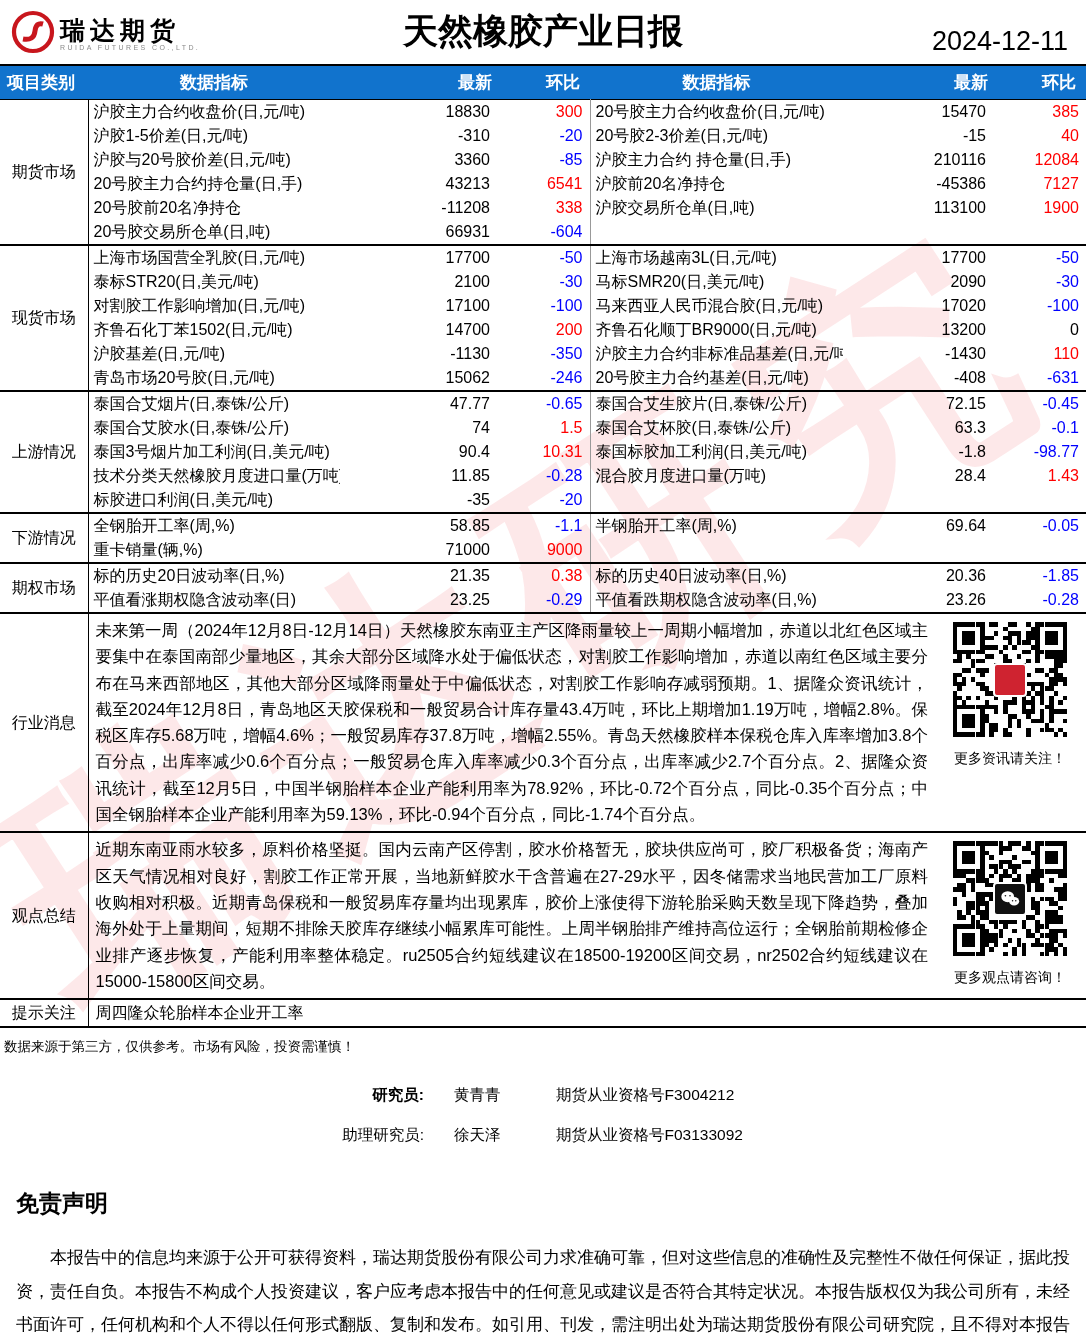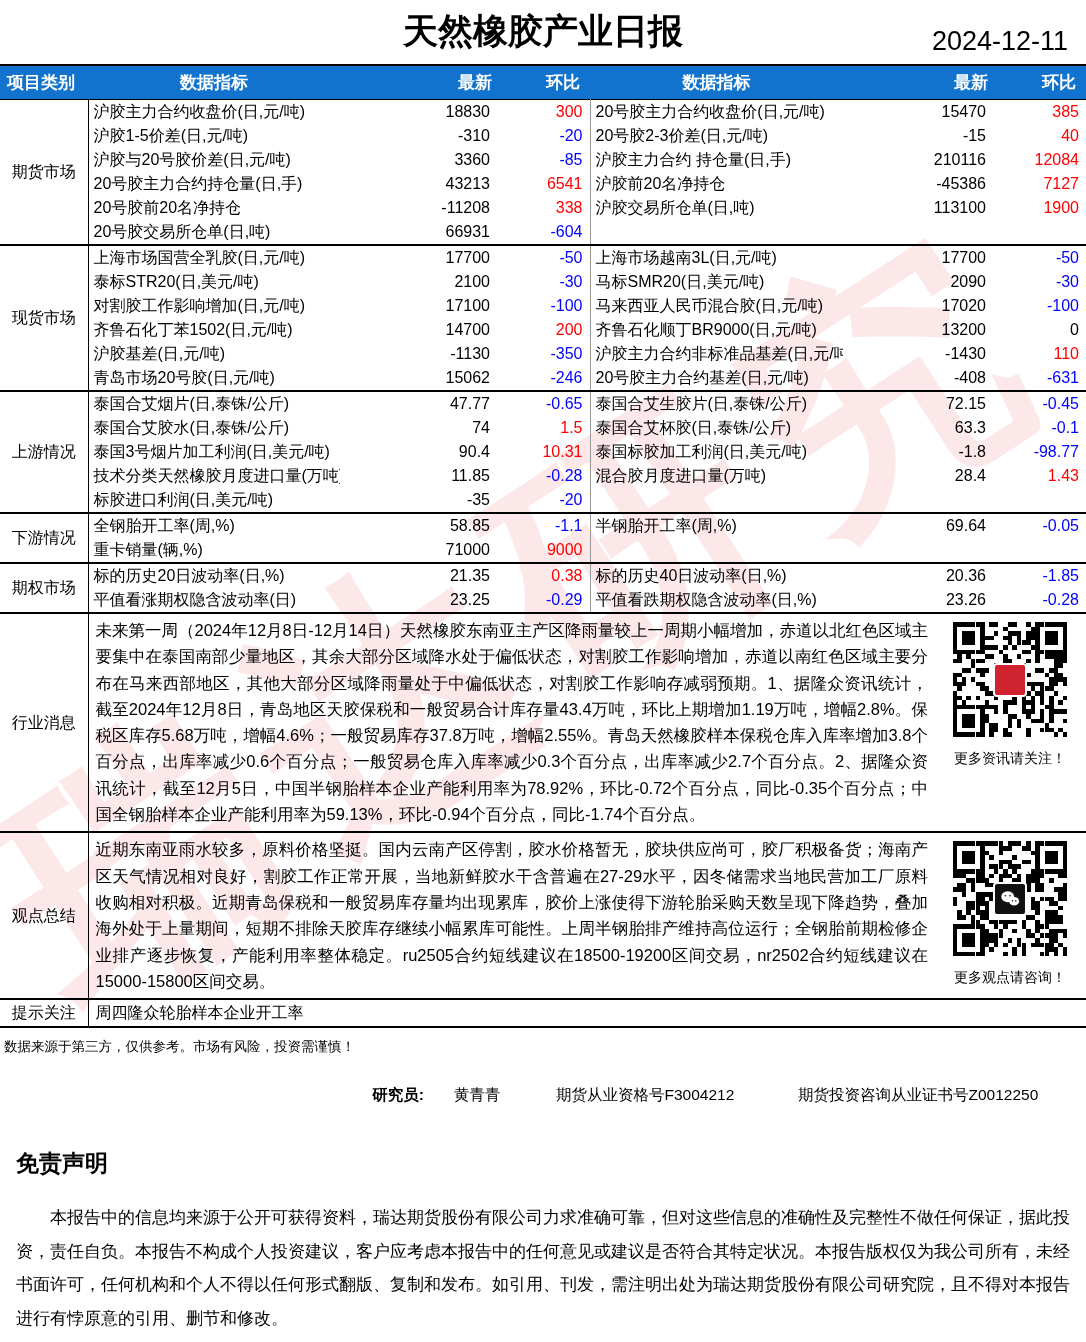--- a/index.html
+++ b/index.html
@@ -64,6 +64,18 @@
 
 <div class="page">
   <div class="hdr">
+    <div class="logo">
+      <span>
+        <svg width="46" height="46" viewBox="0 0 46 46">
+          <circle cx="23" cy="23" r="19" fill="none" stroke="#C8161D" stroke-width="4.2"></circle>
+          <path d="M13 30 Q24 32 25 22 Q26 13 33 15" stroke="#C8161D" stroke-width="5" fill="none"></path>
+        </svg>
+      </span>
+      <span class="logo-txt">
+        <div class="logo-cn">瑞达期货</div>
+        <div class="logo-en">RUIDA FUTURES CO.,LTD.</div>
+      </span>
+    </div>
     <div class="title">天然橡胶产业日报</div>
     <div class="date">2024-12-11</div>
   </div>

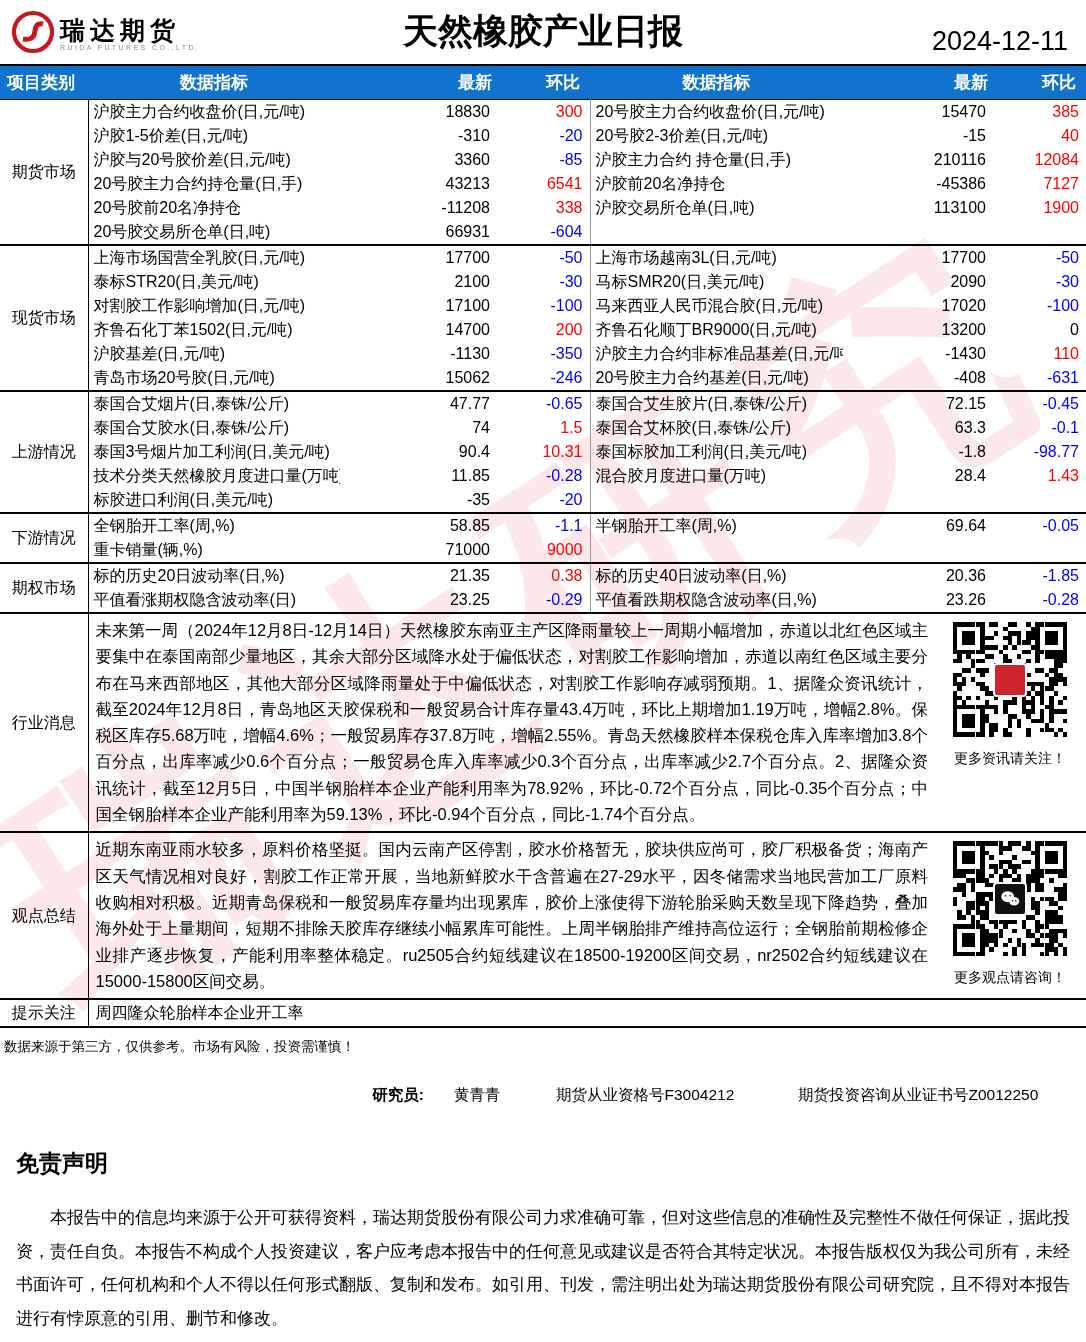--- a/index.html
+++ b/index.html
@@ -978,7 +978,6 @@
       <span class="rl bold">研究员:</span>
       <span class="rn">黄青青</span>
       <span>期货从业资格号F3004212</span>
-      <span>期货投资咨询从业证书号Z0012250</span>
     </div>
   </div>
 

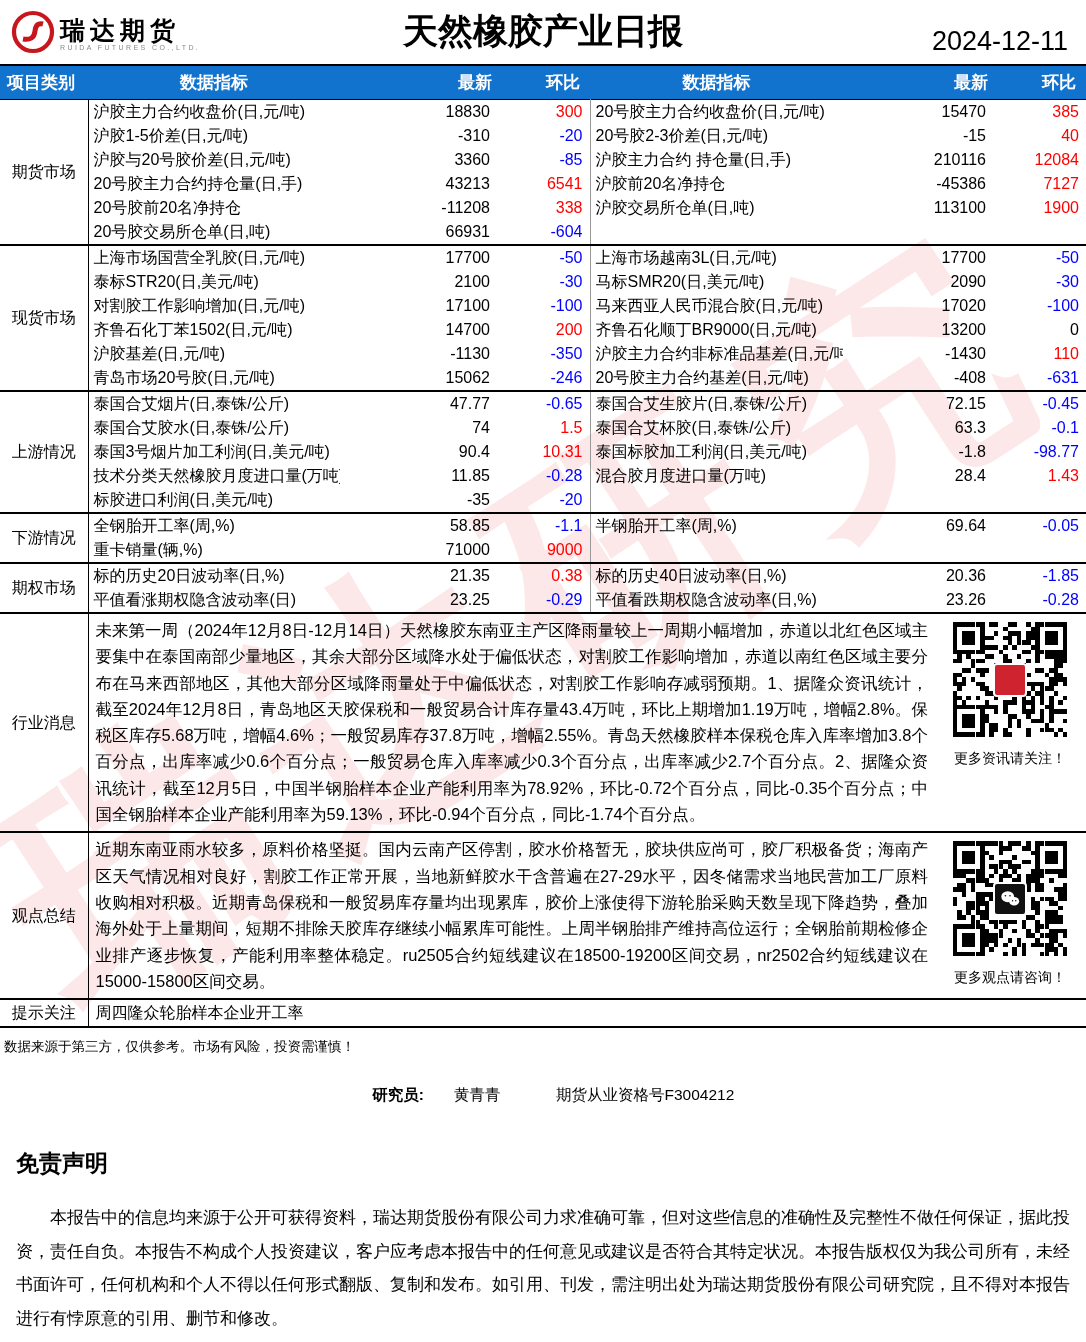--- a/index.html
+++ b/index.html
@@ -979,6 +979,12 @@
       <span class="rn">黄青青</span>
       <span>期货从业资格号F3004212</span>
     </div>
+    <div class="res-row">
+      <span class="rl">助理研究员:</span>
+      <span class="rn">徐天泽</span>
+      <span>期货从业资格号F03133092</span>
+      <span></span>
+    </div>
   </div>
 
   <div class="stmt">

